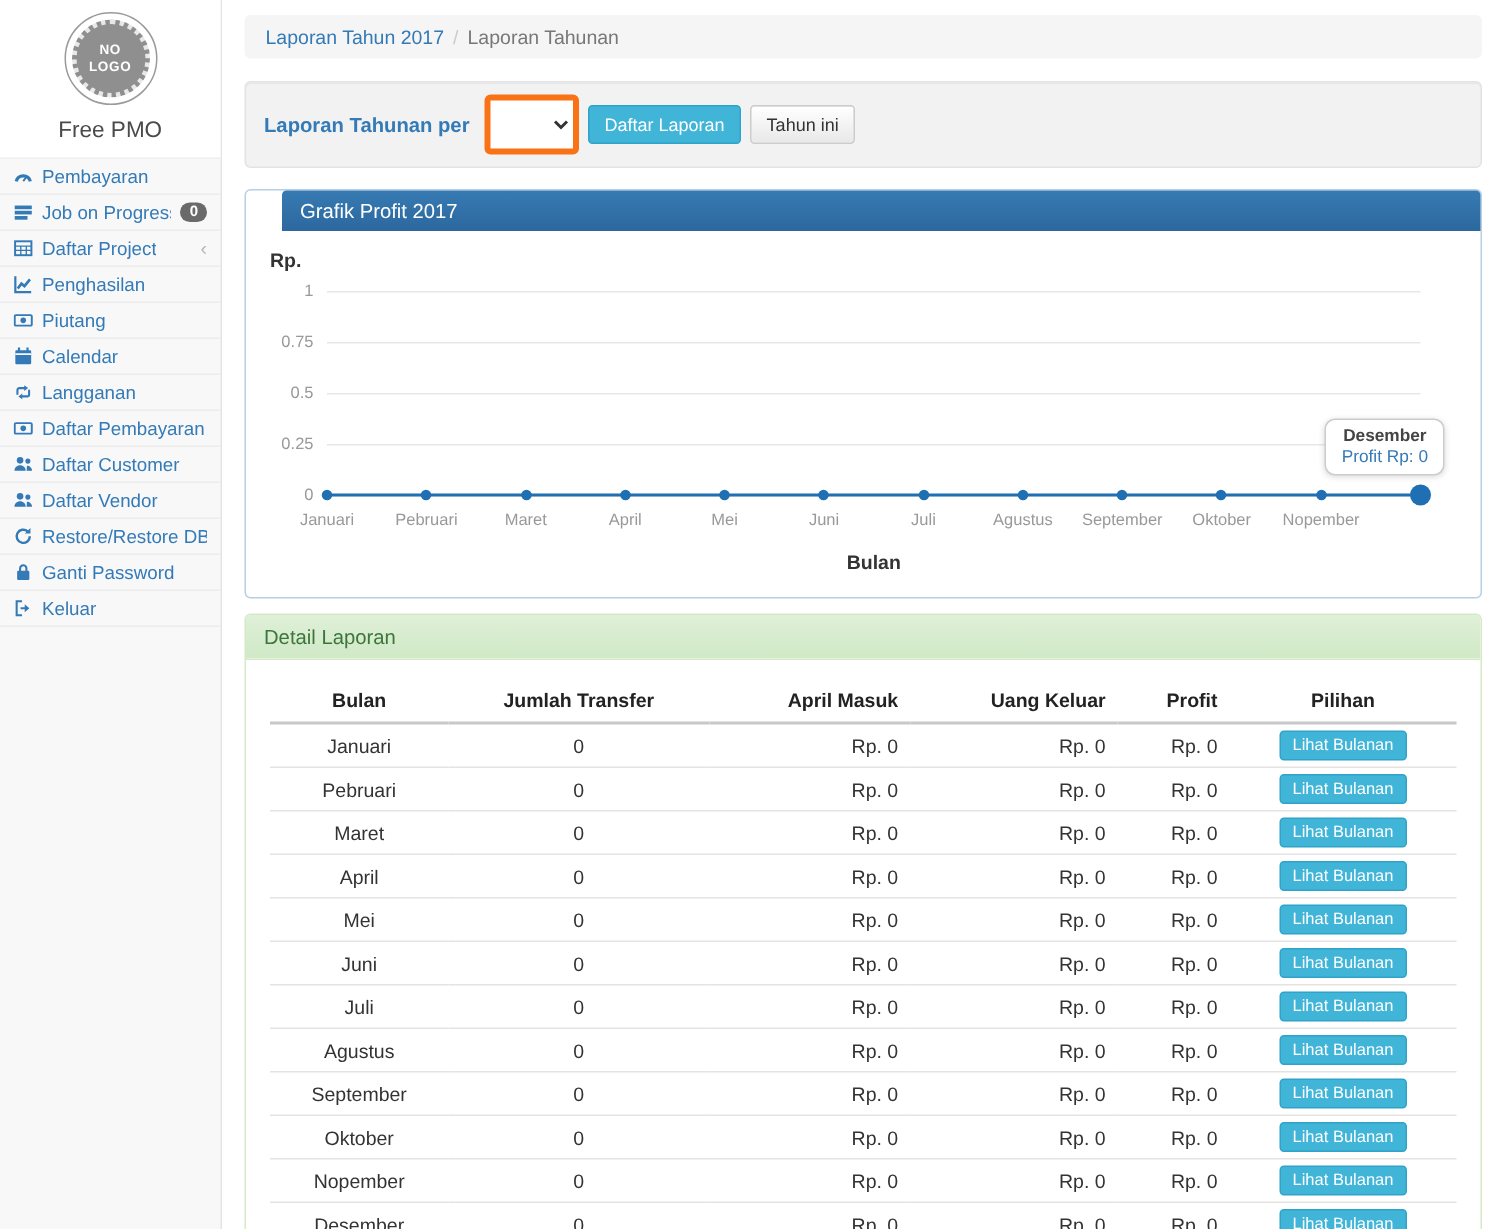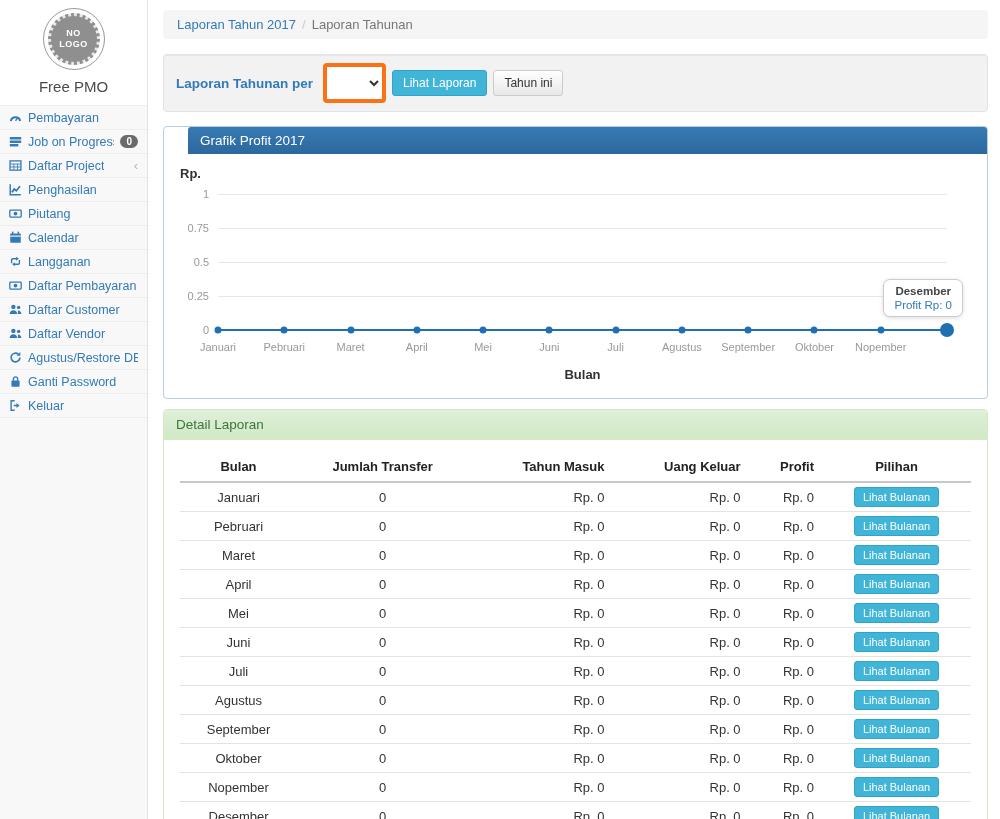--- a/index.html
+++ b/index.html
@@ -224,7 +224,7 @@
       <select class="year-select">
         <option>2017</option>
       </select>
-      <button class="btn btn-info">Lihat Laporan</button>
+      <button class="btn btn-info">Daftar Laporan</button>
       <button class="btn btn-default">Tahun ini</button>
     </div>
 

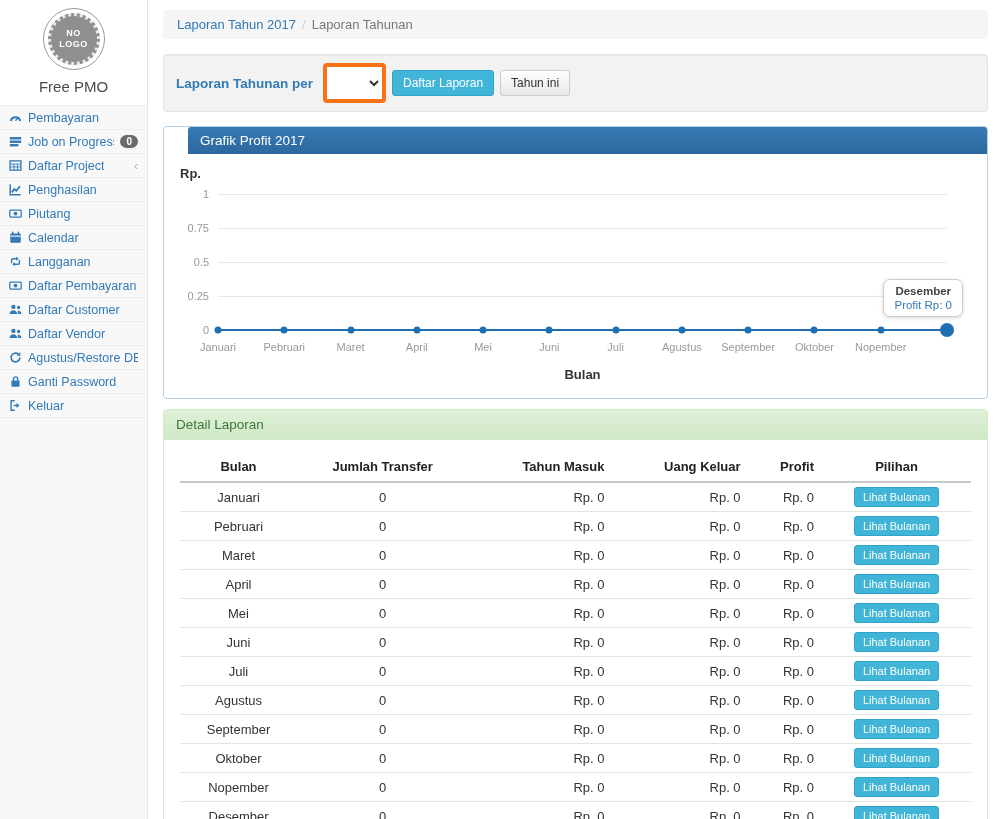--- a/index.html
+++ b/index.html
@@ -190,7 +190,7 @@
               <path d="M13.9 1.2v4.6H9.3z" fill="currentColor"></path>
             </svg>
           </span>
-          <span class="mi-label">Agustus/Restore DB</span>
+          <span class="mi-label">Restore/Restore DB</span>
         </div>
         <div class="menu-item">
           <span class="mi-icon">

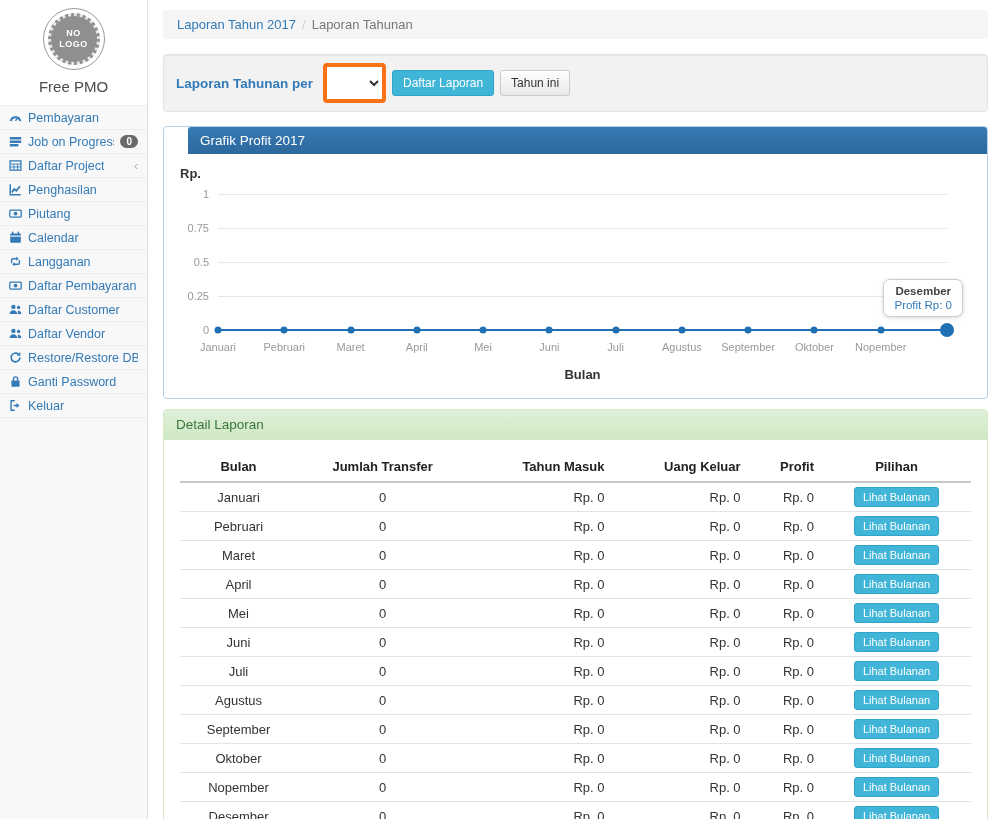--- a/index.html
+++ b/index.html
@@ -288,7 +288,7 @@
               <tr id="report-head">
                 <th class="al-c">Bulan</th>
                 <th class="al-c">Jumlah Transfer</th>
-                <th class="al-r">Tahun Masuk</th>
+                <th class="al-r">April Masuk</th>
                 <th class="al-r">Uang Keluar</th>
                 <th class="al-r">Profit</th>
                 <th class="al-c">Pilihan</th>

